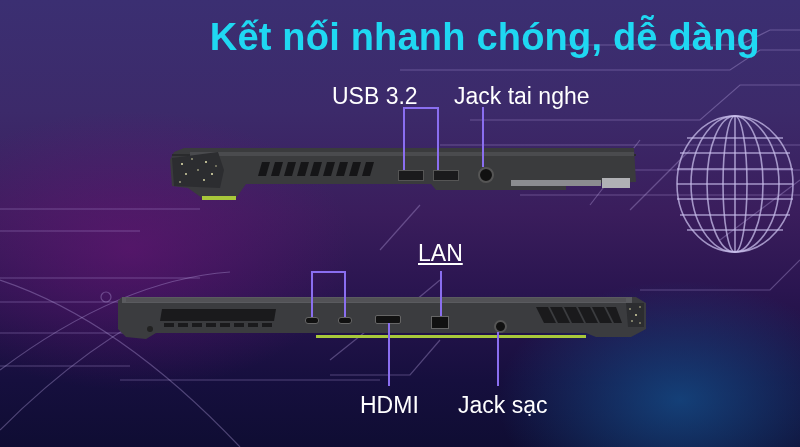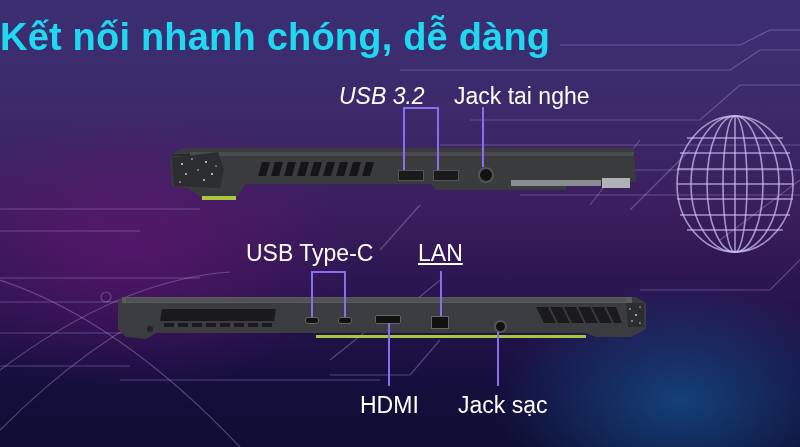--- a/index.html
+++ b/index.html
@@ -13,7 +13,7 @@
   }
   .bg-lines { position:absolute; left:0; top:0; width:800px; height:447px; }
   .title {
-    position:absolute; left:0; top:16px; width:760px; text-align:left;
+    position:absolute; left:0; top:16px; width:760px; text-align:right;
     font-weight:bold; font-size:38px; color:#1fd8f2; letter-spacing:0.2px;
   }
   .label {

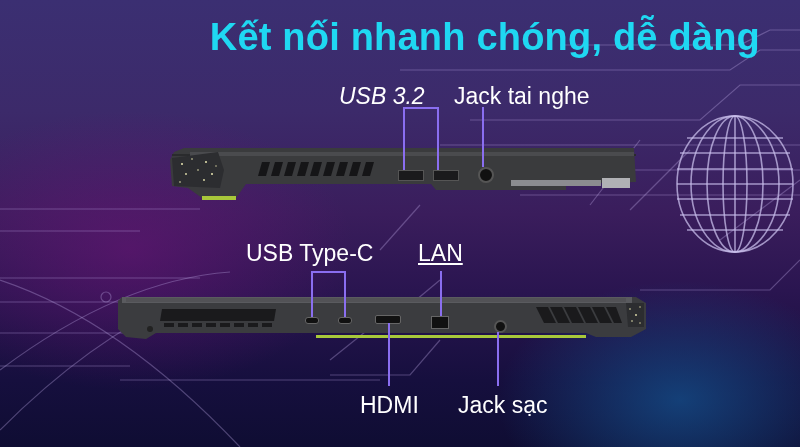--- a/index.html
+++ b/index.html
@@ -80,7 +80,7 @@
 
   <div class="title">Kết nối nhanh chóng, dễ dàng</div>
 
-  <div class="label" style="left:339px;top:83px;font-style:italic;">USB 3.2</div>
+  <div class="label" style="left:332px;top:83px;">USB 3.2</div>
   <div class="label" style="left:454px;top:83px;text-align:right;">Jack tai nghe</div>
 
   <svg class="laptop" style="left:166px;top:140px;" width="474" height="65" viewBox="0 0 474 65">

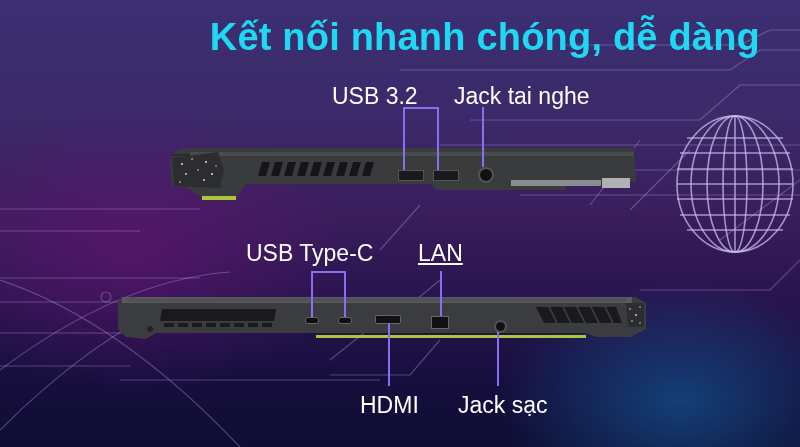--- a/index.html
+++ b/index.html
@@ -129,7 +129,6 @@
   <div class="leader" style="left:437px;top:107px;width:2px;height:63px;"></div>
   <div class="leader" style="left:482px;top:107px;width:2px;height:60px;"></div>
 
-  <div class="label" style="left:246px;top:240px;">USB Type-C</div>
   <div class="label" style="left:418px;top:240px;text-decoration:underline;">LAN</div>
 
   <svg class="laptop" style="left:116px;top:293px;" width="535" height="48" viewBox="0 0 535 48">

